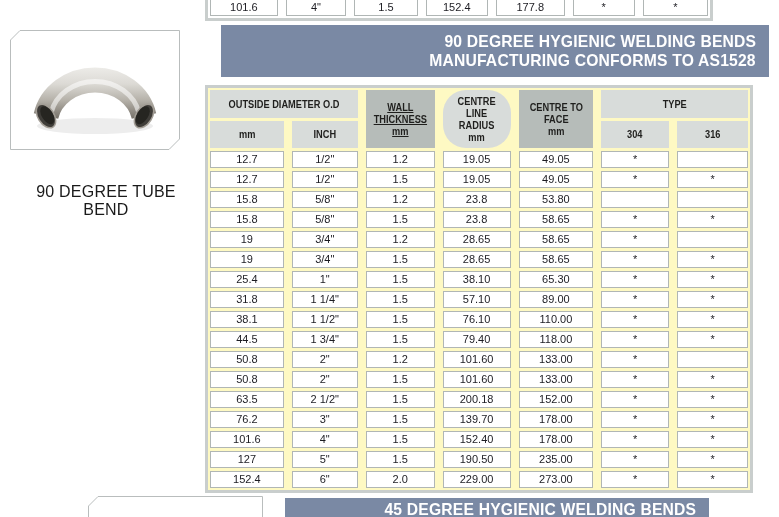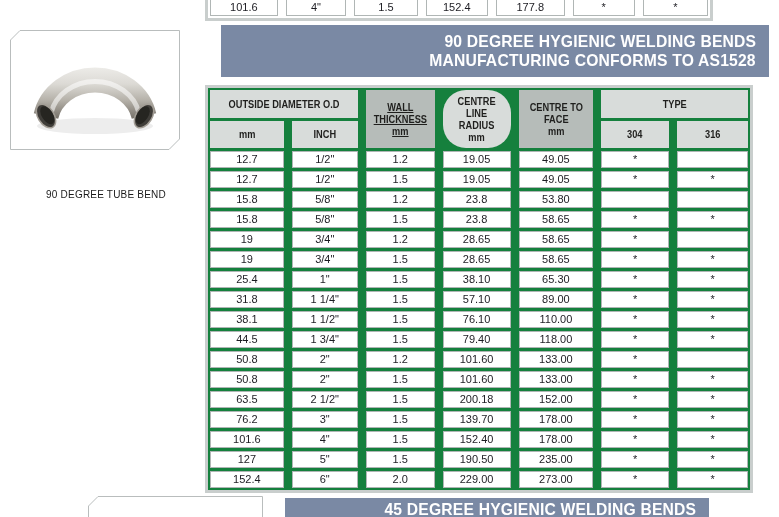--- a/index.html
+++ b/index.html
@@ -54,7 +54,7 @@
   
   .tbl{
     position:absolute;left:205px;top:85px;width:548px;box-sizing:border-box;
-    background:#15803d;border:3px solid var(--outerborder);padding:2px;
+    background:#fef9c3;border:3px solid var(--outerborder);padding:2px;
   }
   .hdr{grid-template-rows:28px 27px;row-gap:3px;}
   .hc{

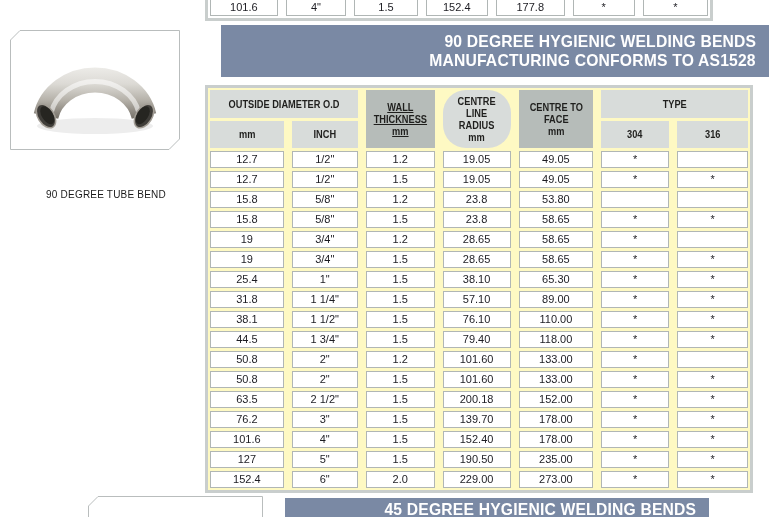--- a/index.html
+++ b/index.html
@@ -77,8 +77,8 @@
   
   .photo-frame{position:absolute;left:10px;top:30px;}
   .caption{
-    position:absolute;left:20px;top:189px;width:172px;text-align:center;
-    font-size:10px;color:#1a1a1a;letter-spacing:.2px;
+    position:absolute;left:20px;top:183px;width:172px;text-align:center;
+    font-size:16px;color:#1a1a1a;letter-spacing:.2px;
   }
   .note{position:absolute;left:60px;top:246px;font-size:12.5px;color:#1a1a1a;}
   .photo-frame2{position:absolute;left:88px;top:496px;}

